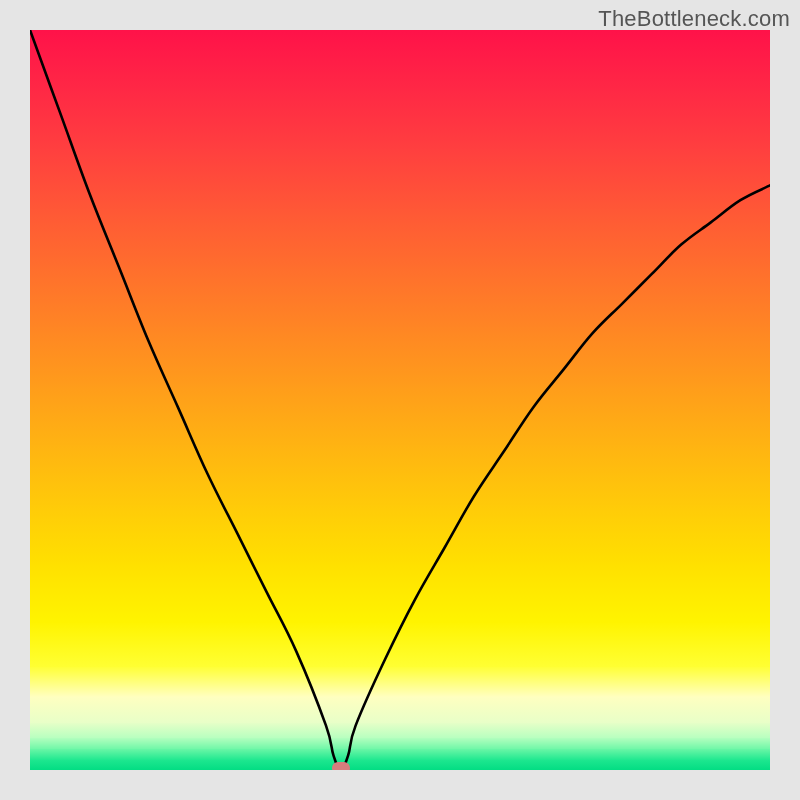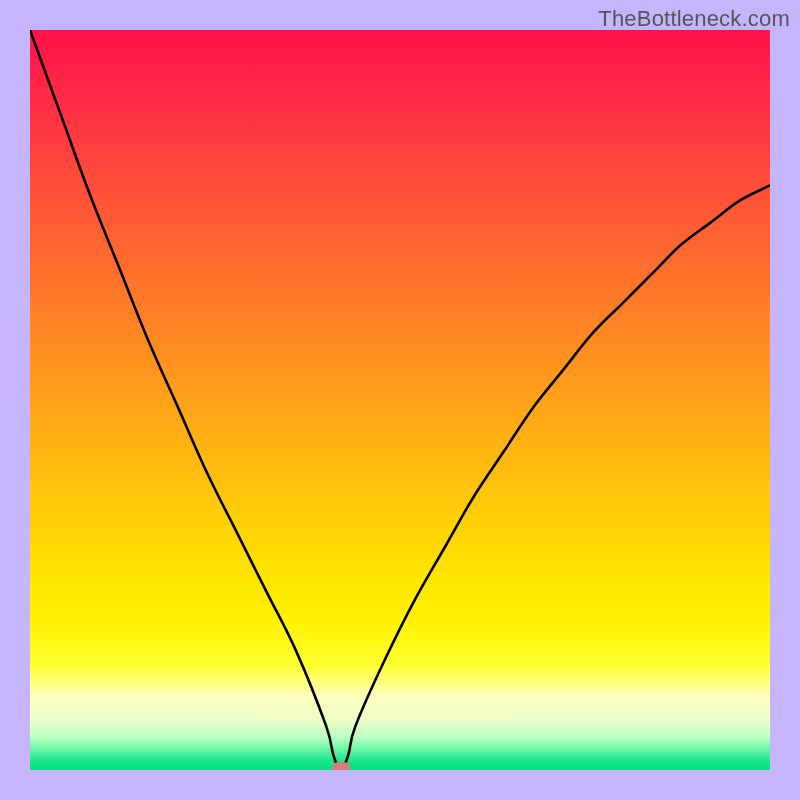--- a/index.html
+++ b/index.html
@@ -15,7 +15,7 @@
     position: relative;
     width: 800px;
     height: 800px;
-    background: #c4b5fd;
+    background: #e5e5e5;
   }
   .watermark {
     position: absolute;

